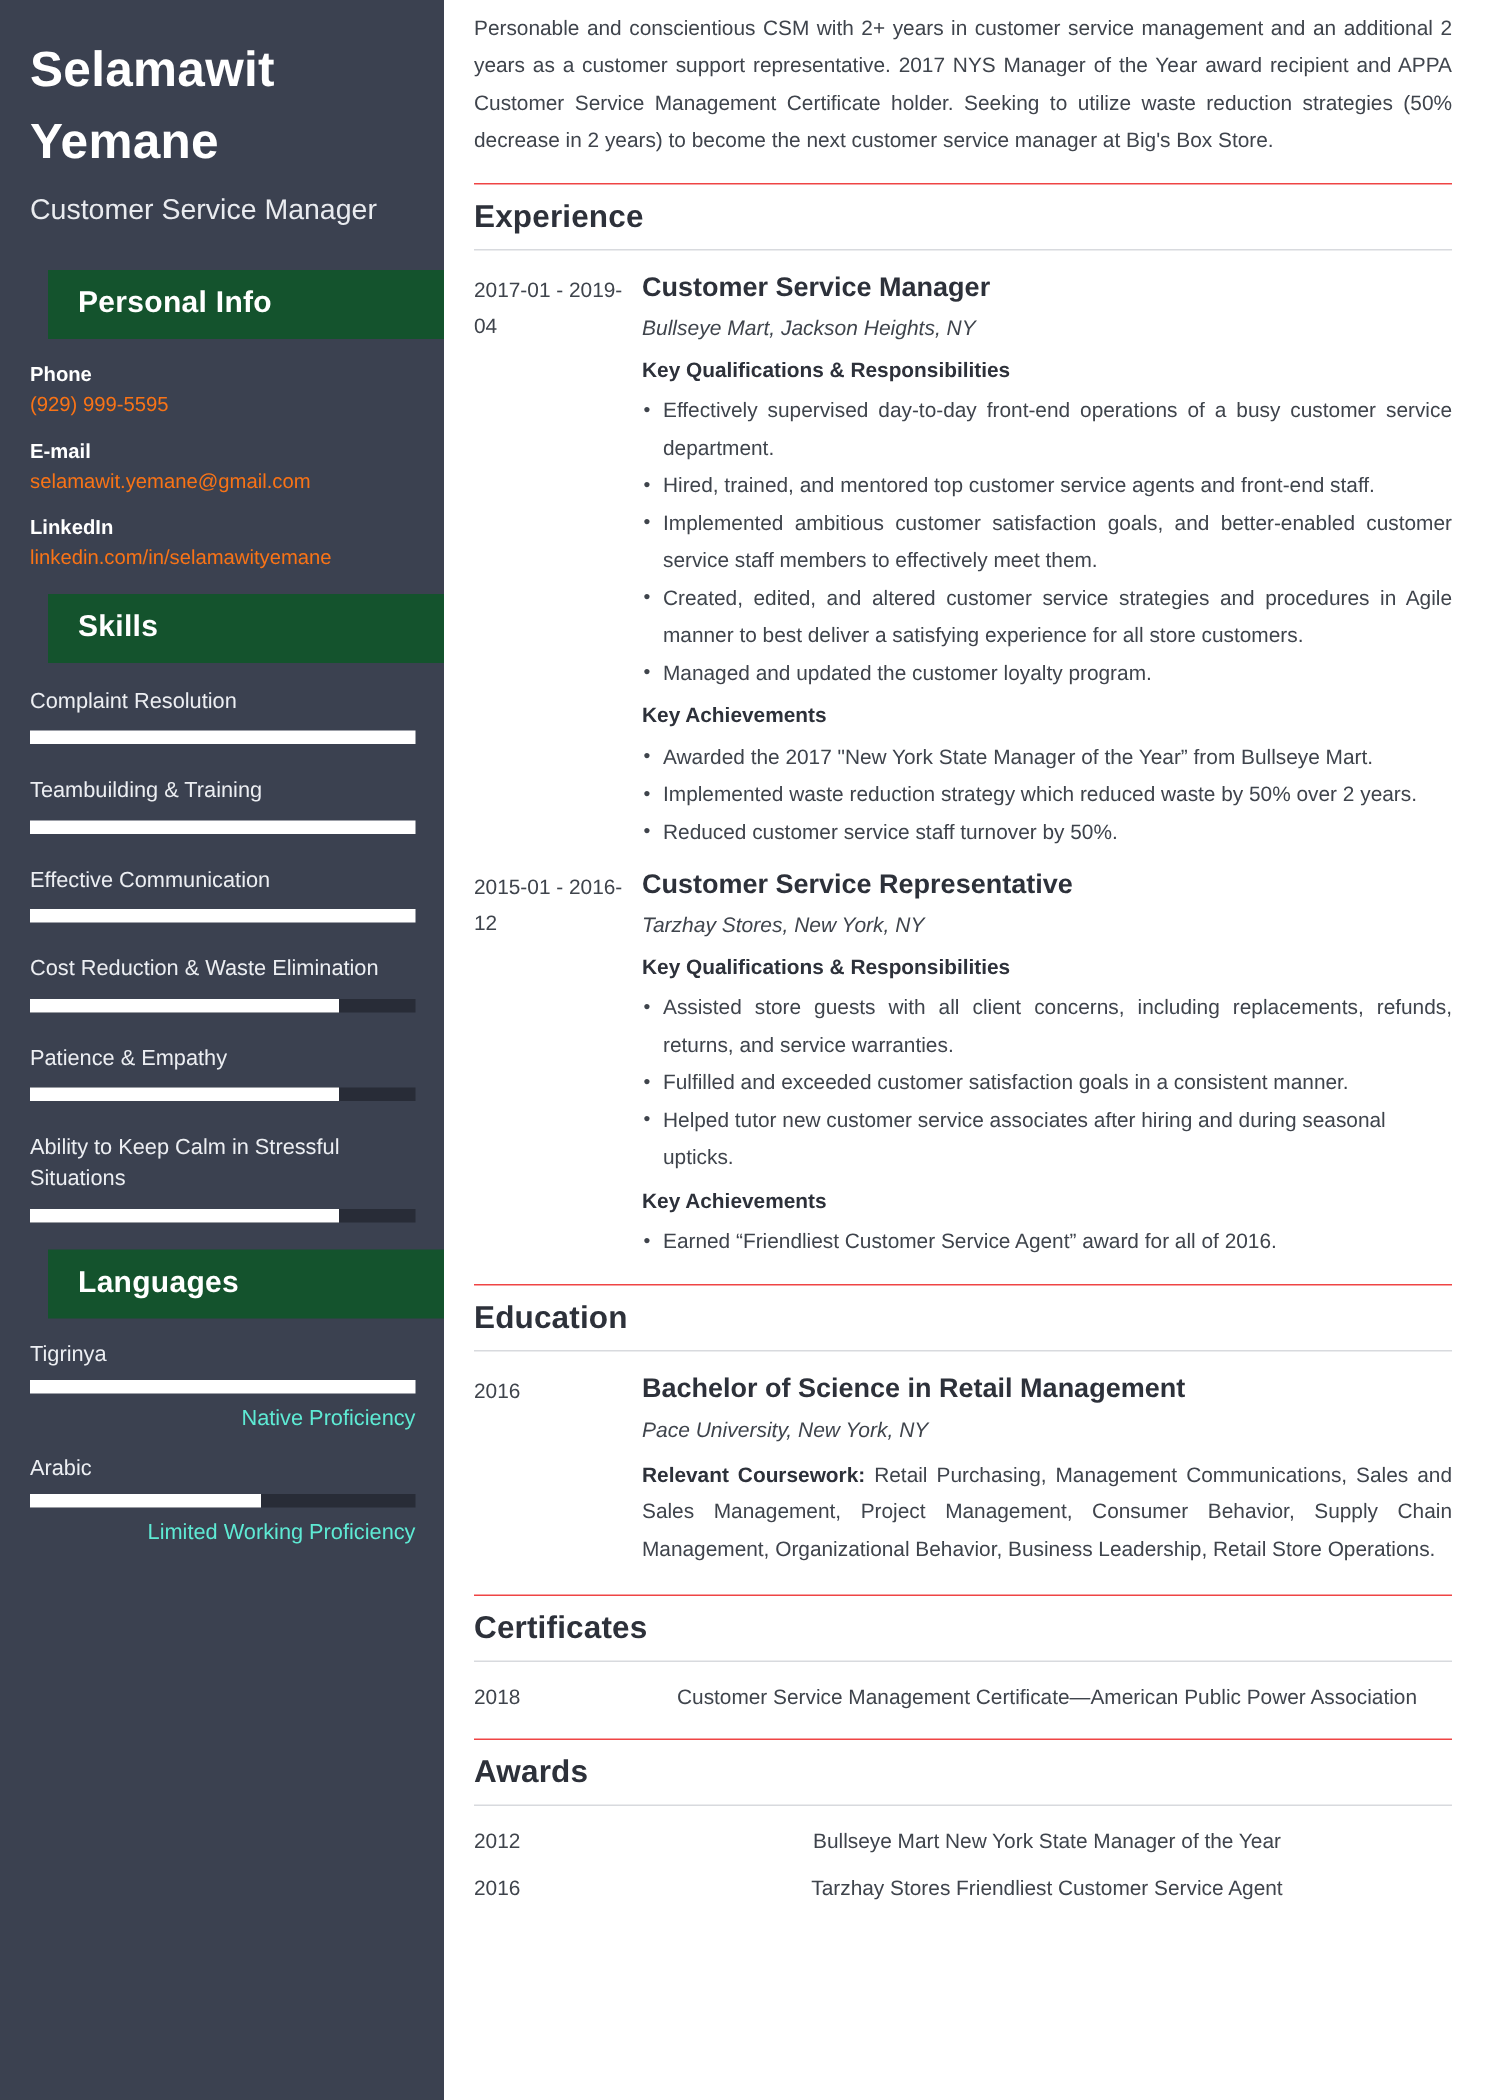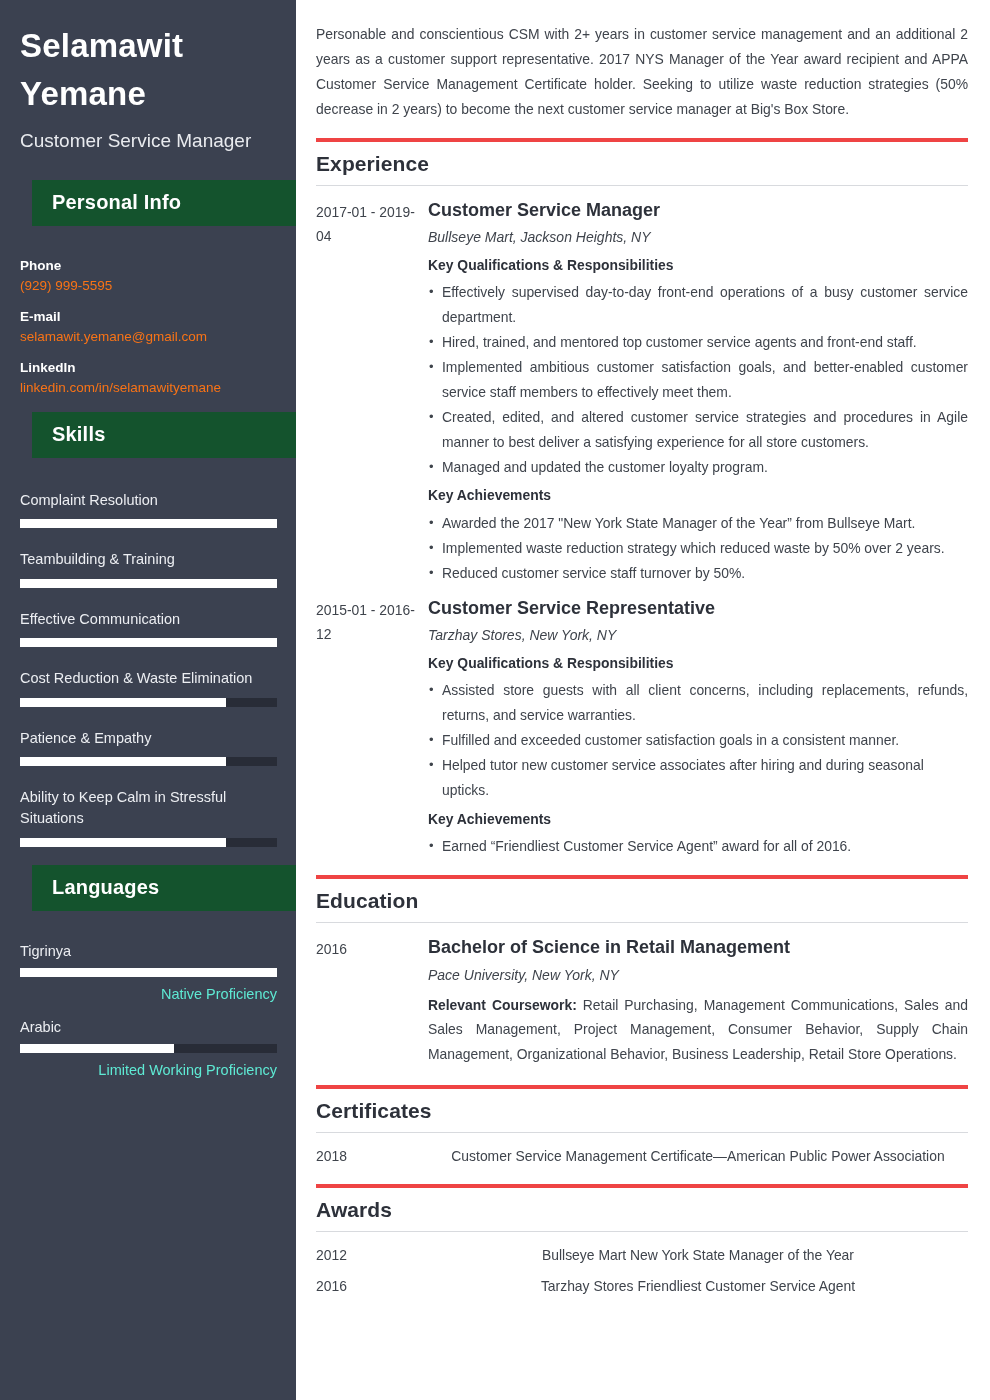--- a/index.html
+++ b/index.html
@@ -118,7 +118,7 @@
   
   .main {
     flex: 1 1 auto;
-    padding: 22px 22px 0 20px;
+    padding: 6px 22px 0 20px;
     background: #ffffff;
   }
 

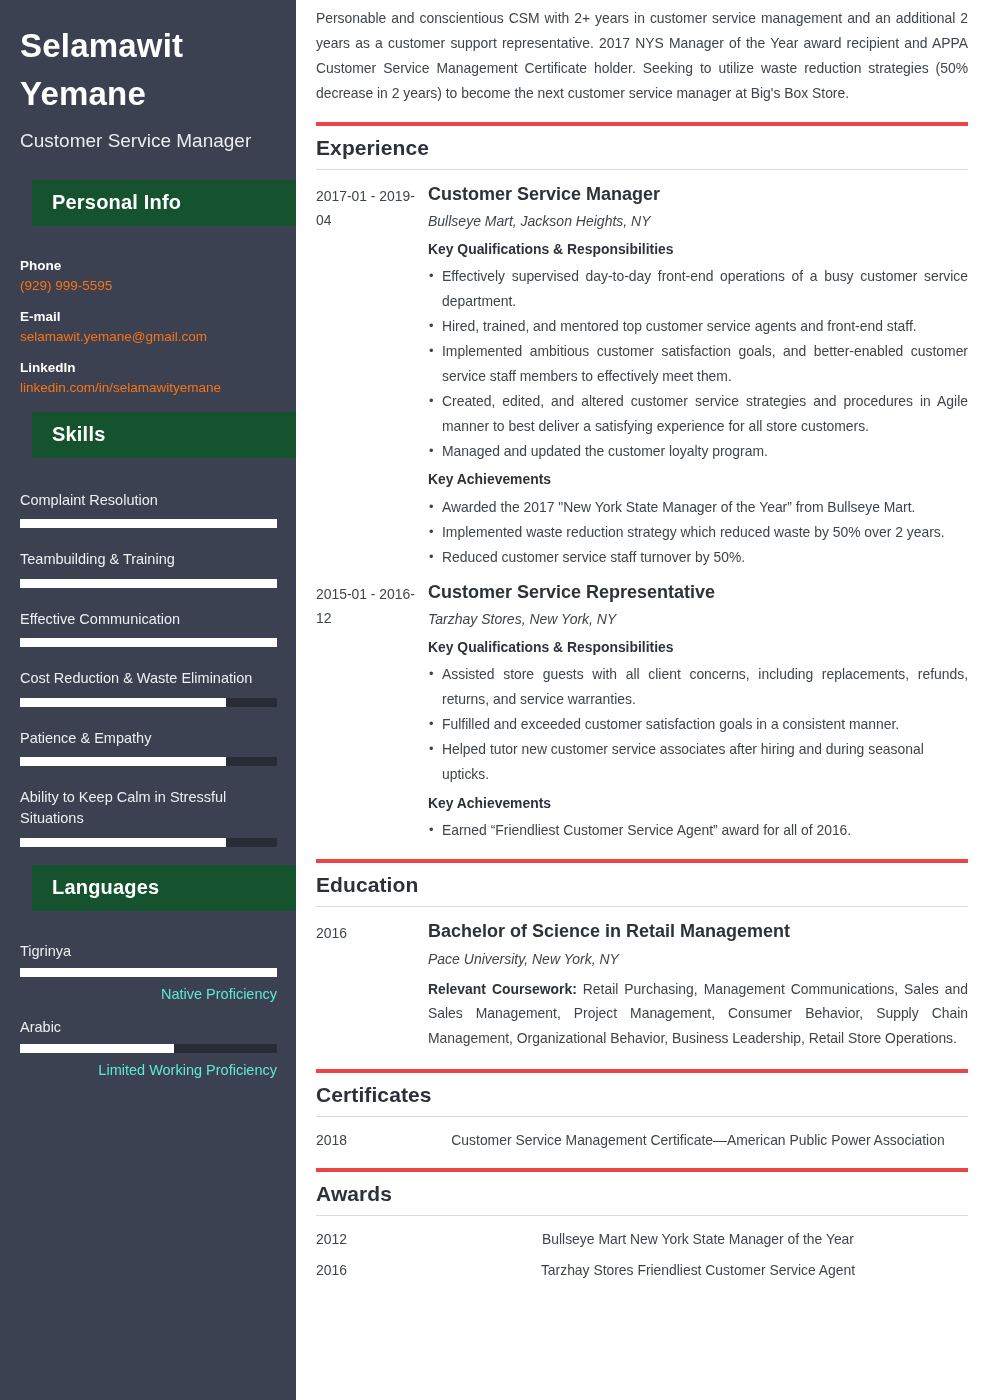--- a/index.html
+++ b/index.html
@@ -131,7 +131,7 @@
   }
 
   .sec {
-    border-top: 4px solid #ef4444;
+    border-top: 1px solid #ef4444;
     padding-top: 10px;
   }
   .sec-title {

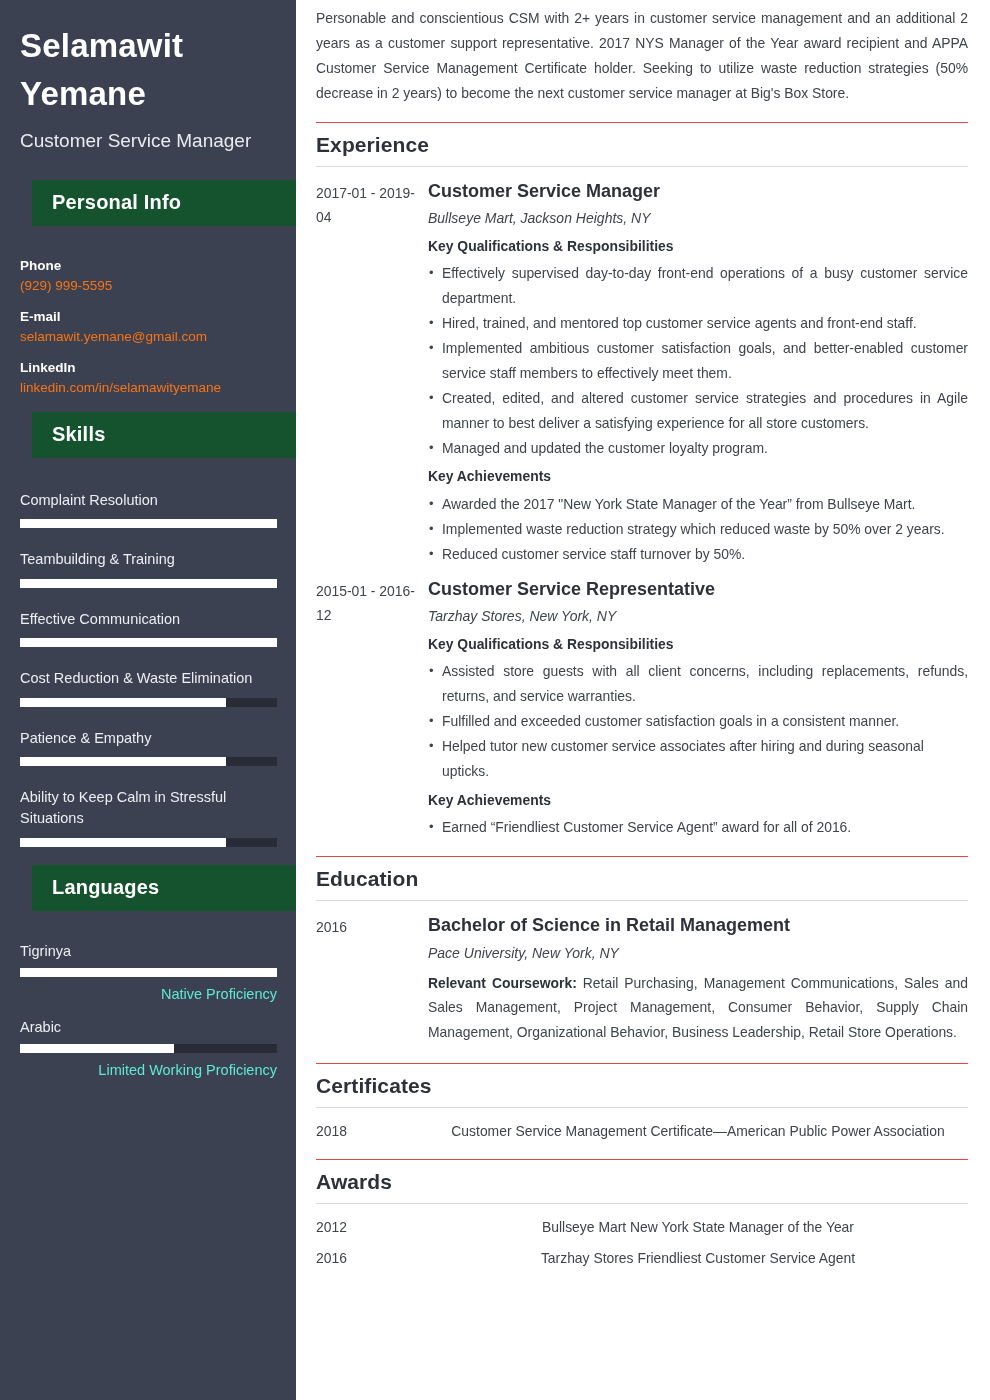--- a/index.html
+++ b/index.html
@@ -61,7 +61,7 @@
   }
 
   .sb-body {
-    padding: 32px 20px 14px 20px;
+    padding: 16px 20px 14px 20px;
   }
 
   

